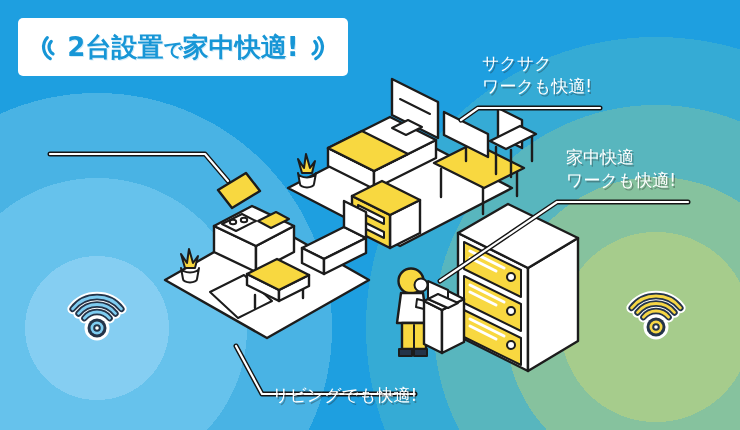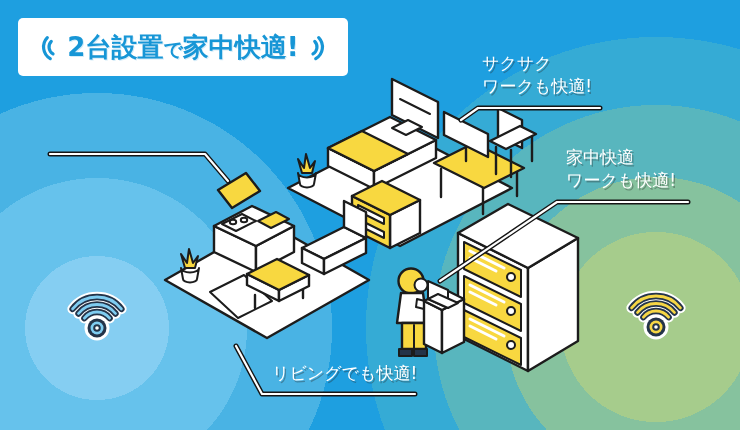--- a/index.html
+++ b/index.html
@@ -37,7 +37,7 @@
   .co-recipe{left:46px;top:95px;}
   .co-video{left:482px;top:52px;}
   .co-remote{left:566px;top:146px;}
-  .co-living{left:272px;top:362px;}
+  .co-living{left:272px;top:384px;}
 </style>
 </head>
 <body>

